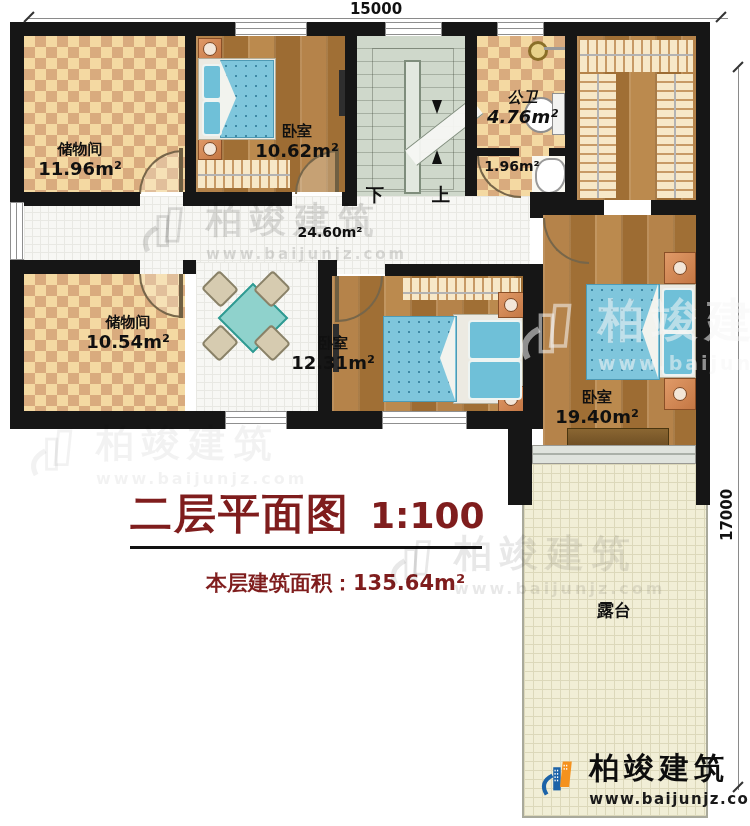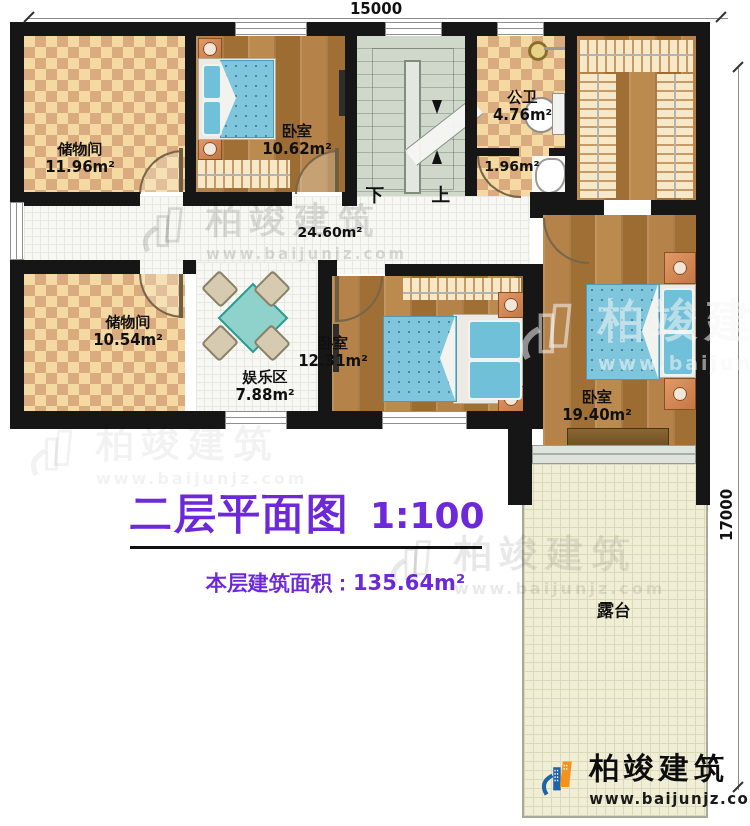--- a/index.html
+++ b/index.html
@@ -198,7 +198,7 @@
     <span class="rname">卧室</span>
     <span class="rarea">10.62m²</span>
   </div>
-  <div class="rlabel" style="left:480px;top:88px;width:85px;">
+  <div class="rlabel" style="left:480px;top:88px;width:85px;font-style:italic;">
     <span class="rname">公卫</span>
     <span class="rarea">4.76m²</span>
   </div>

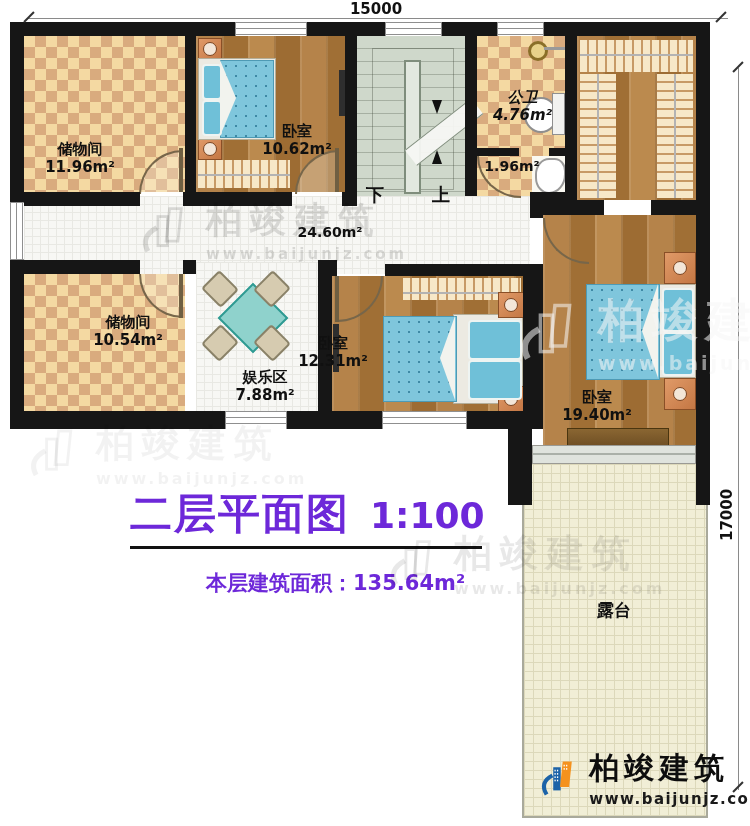--- a/index.html
+++ b/index.html
@@ -50,7 +50,7 @@
   .leaf{position:absolute;z-index:19;background:#6f5f42;}
   .rlabel{position:absolute;z-index:40;text-align:center;color:#101010;font-weight:700;line-height:1.2;}
   .rname{display:block;font-size:15px;}
-  .rarea{display:block;font-size:15px;}
+  .rarea{display:block;font-size:18px;}
   .chair{position:absolute;z-index:10;width:24px;height:22px;background:#d6cbb0;border:2px solid #8a8268;border-radius:4px;}
   .tri{position:absolute;z-index:16;width:0;height:0;}
   

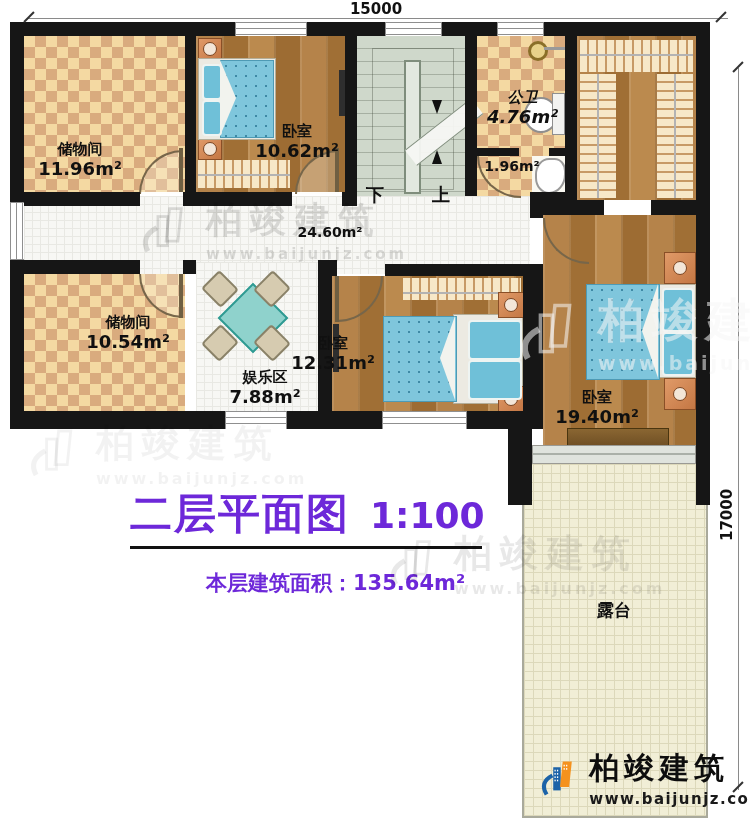--- a/index.html
+++ b/index.html
@@ -211,10 +211,6 @@
   <div class="rlabel" style="left:73px;top:313px;width:110px;">
     <span class="rname">储物间</span>
     <span class="rarea">10.54m²</span>
-  </div>
-  <div class="rlabel" style="left:215px;top:368px;width:100px;">
-    <span class="rname">娱乐区</span>
-    <span class="rarea">7.88m²</span>
   </div>
   <div class="rlabel" style="left:283px;top:334px;width:100px;">
     <span class="rname">卧室</span>

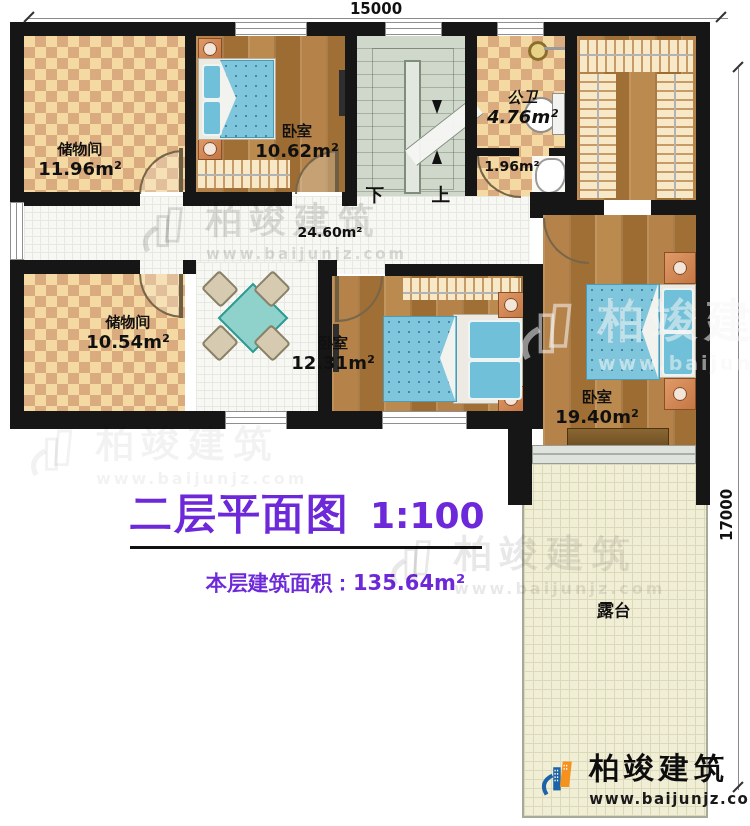--- a/index.html
+++ b/index.html
@@ -63,7 +63,7 @@
   .wm .brand{font-weight:700;letter-spacing:8px;}
   .wm .url{font-weight:700;letter-spacing:3px;}
   
-  .titleblock{position:absolute;z-index:45;color:#6d28d9;}
+  .titleblock{position:absolute;z-index:45;color:#7f1d1d;}
   .t-main{font-size:42px;font-weight:700;letter-spacing:2px;}
   .t-scale{font-size:36px;font-weight:700;margin-left:20px;}
   .t-rule{height:3px;background:#111;margin-top:4px;}

